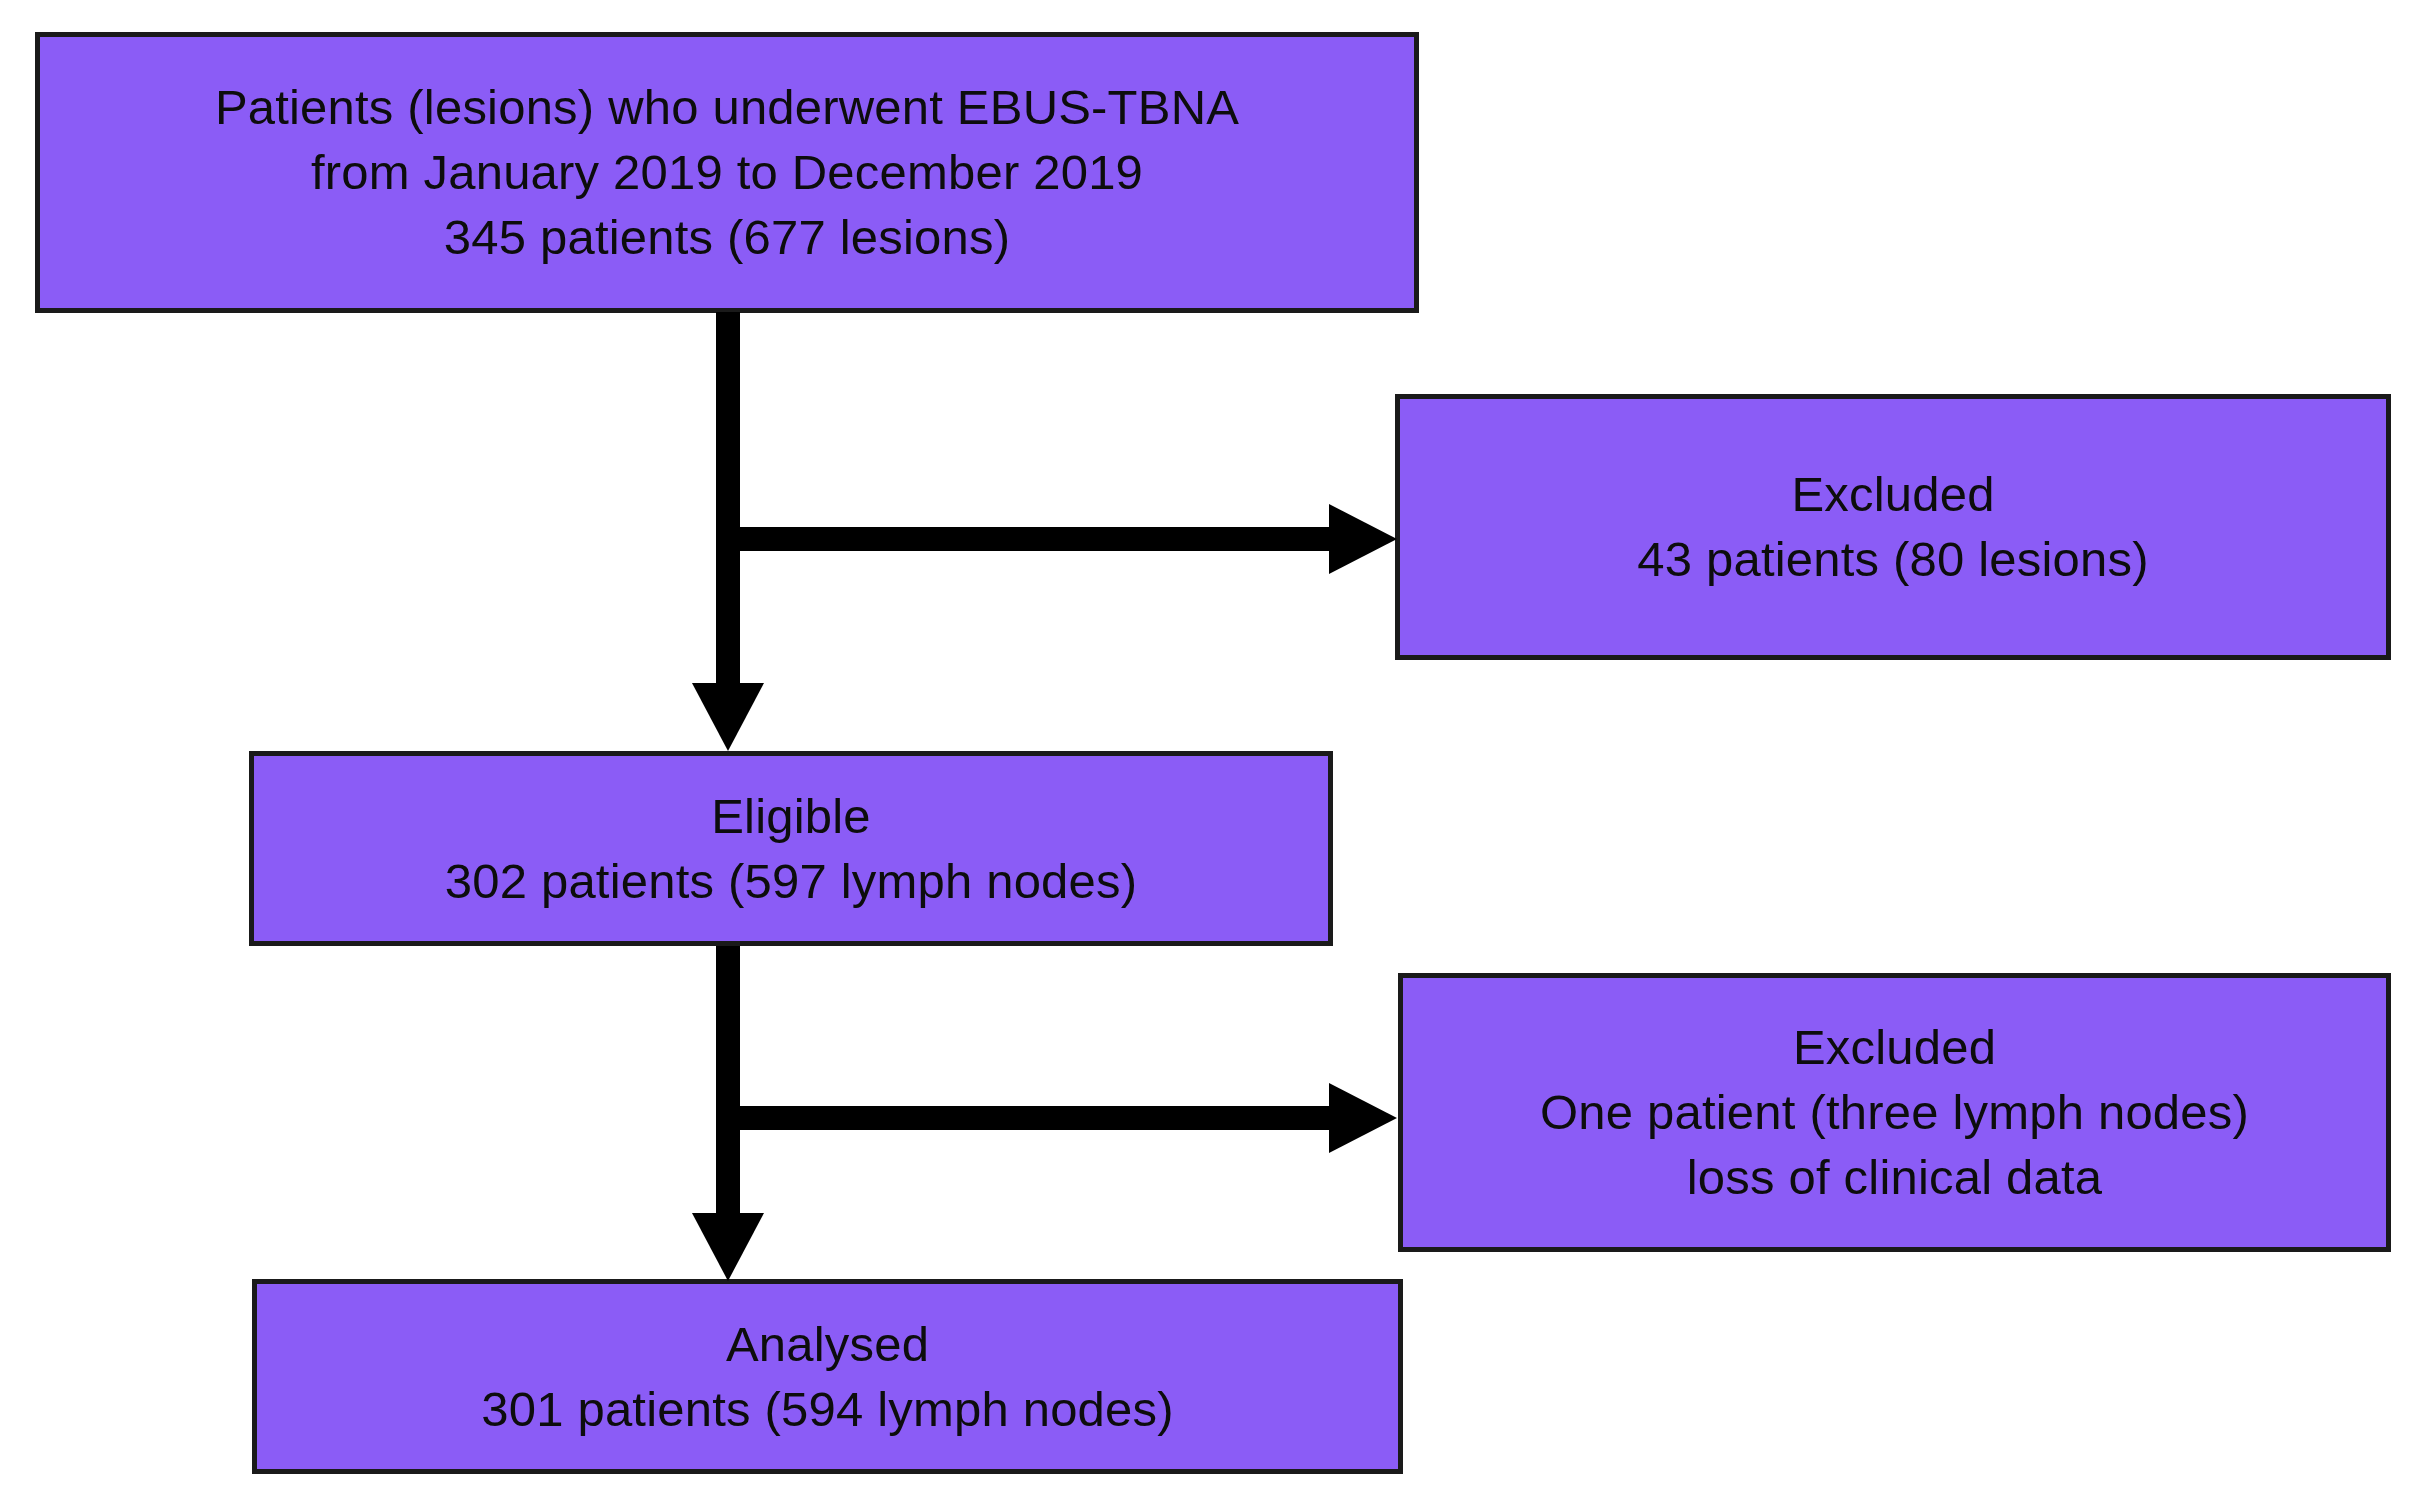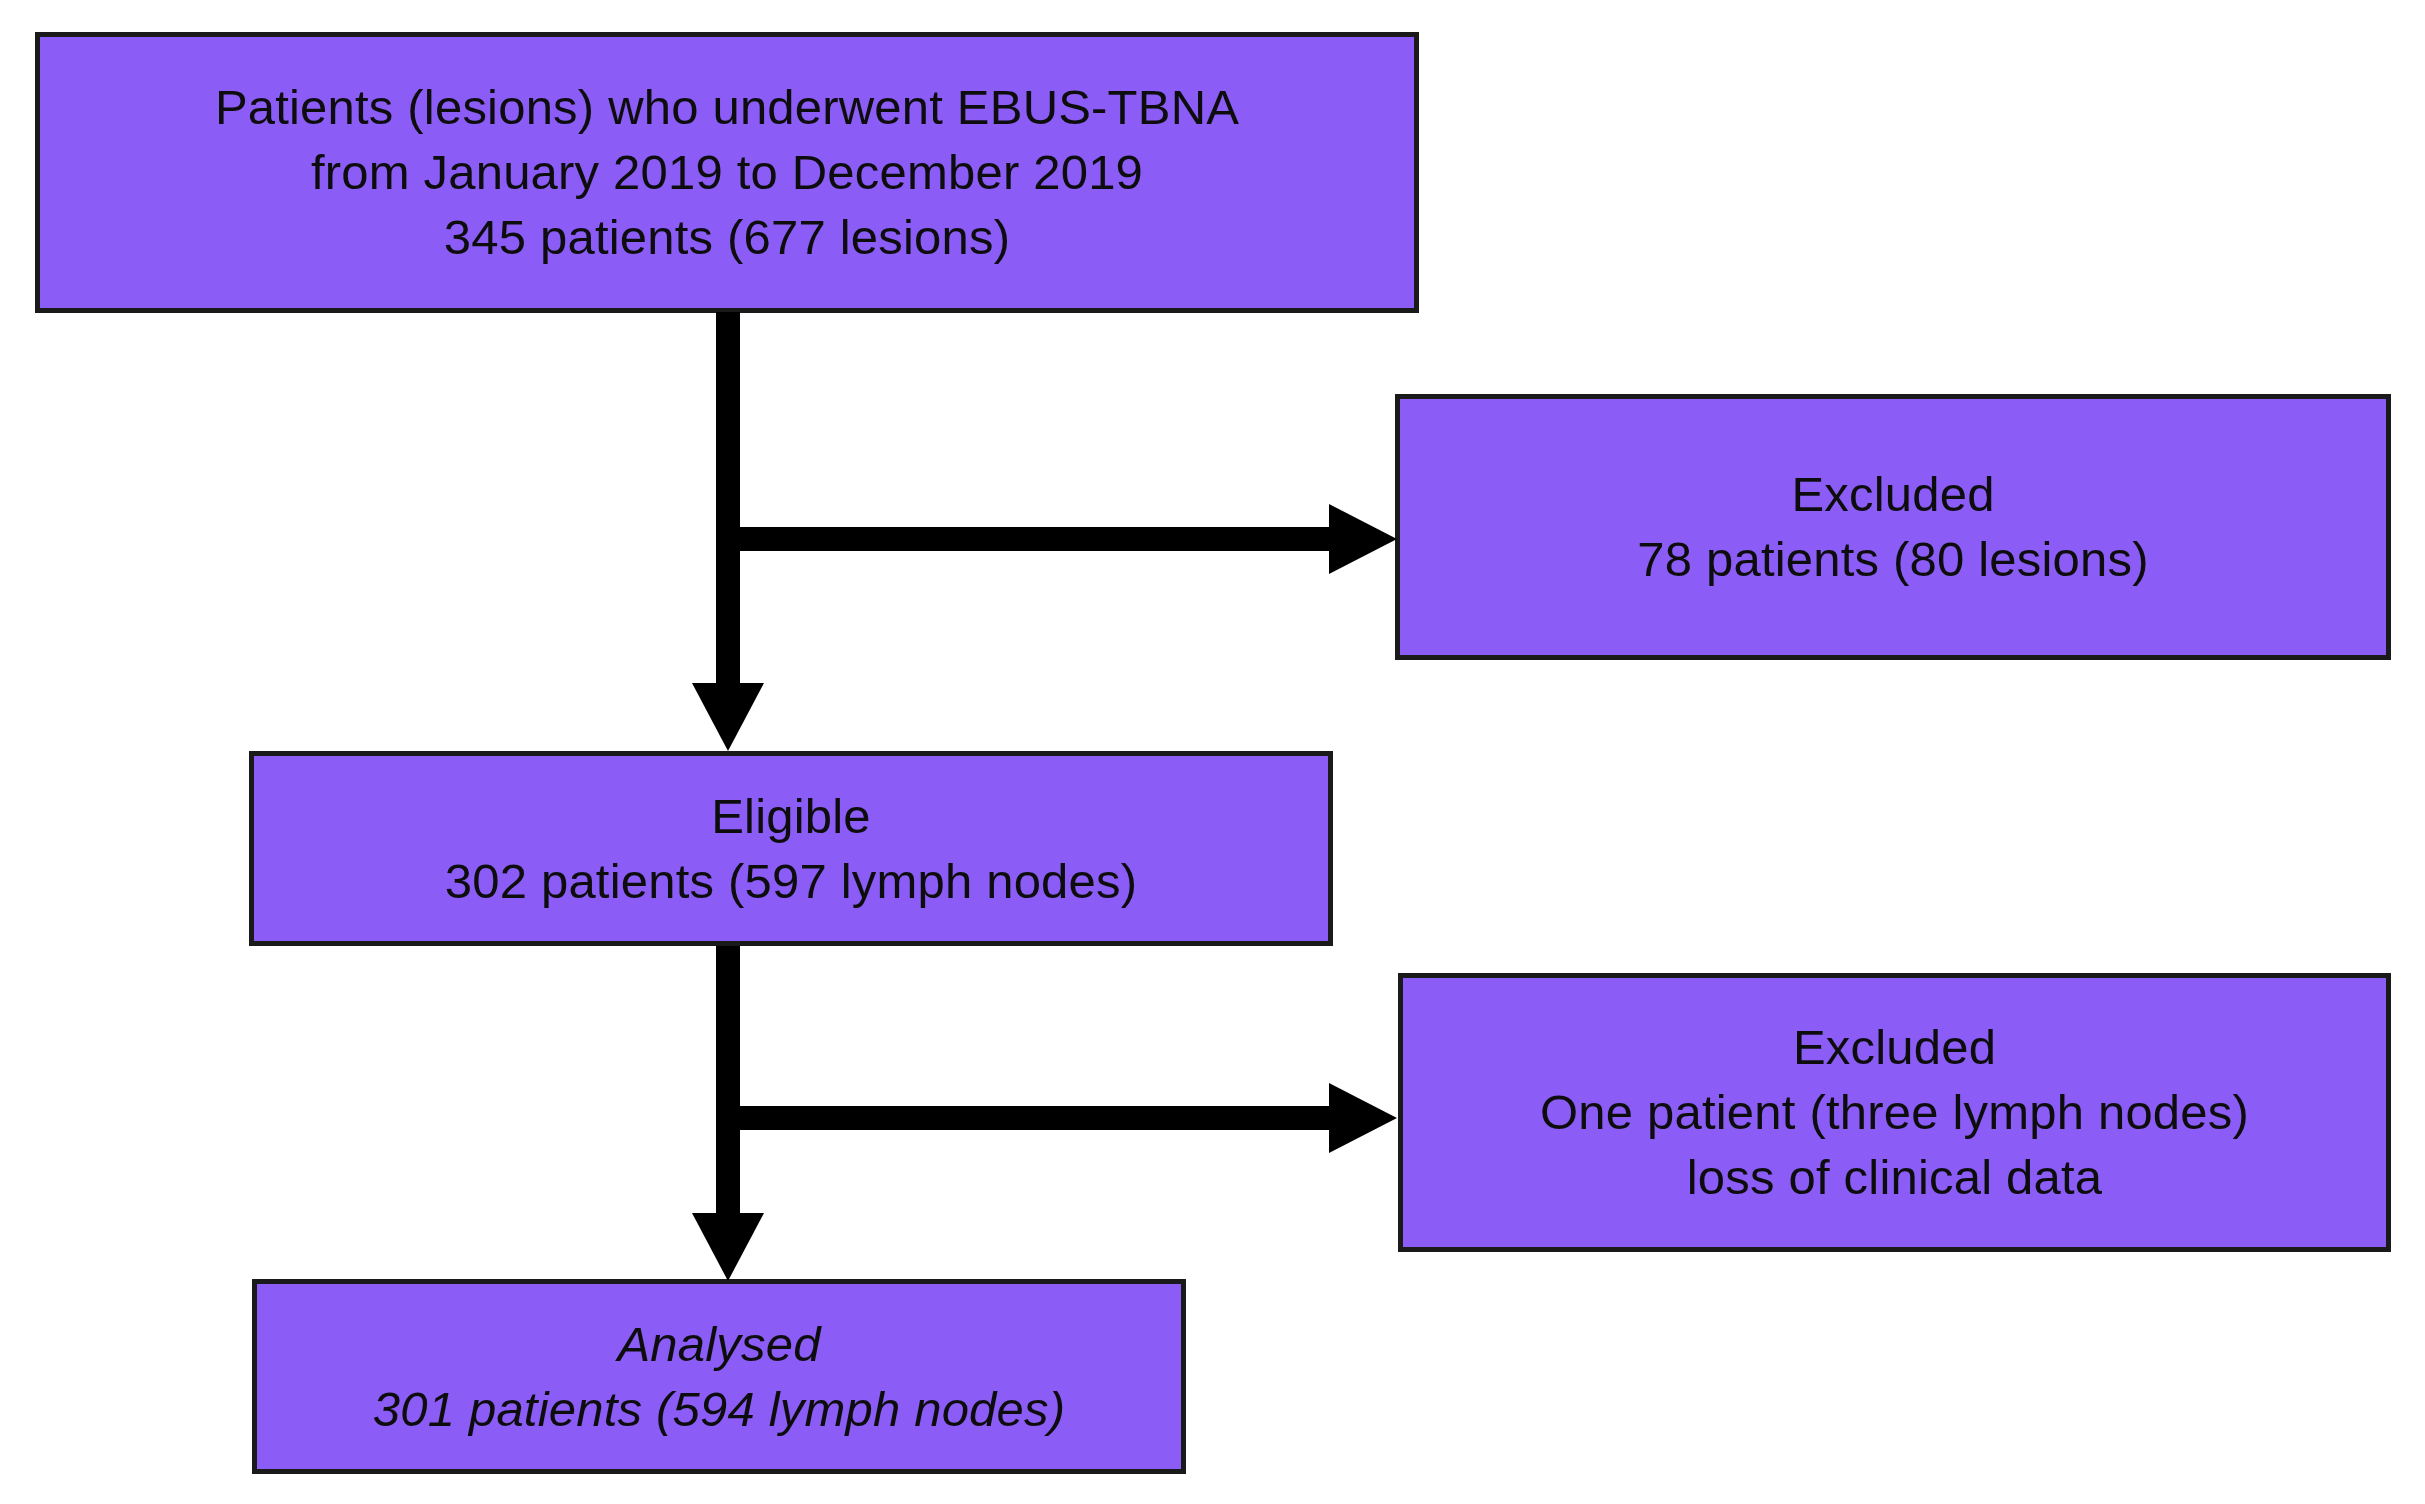--- a/index.html
+++ b/index.html
@@ -107,7 +107,7 @@
 
   <div class="node" id="node-excluded-1">
     <span class="line">Excluded</span>
-    <span class="line">78 patients (80 lesions)</span>
+    <span class="line">43 patients (80 lesions)</span>
   </div>
 
   <div class="node" id="node-eligible">

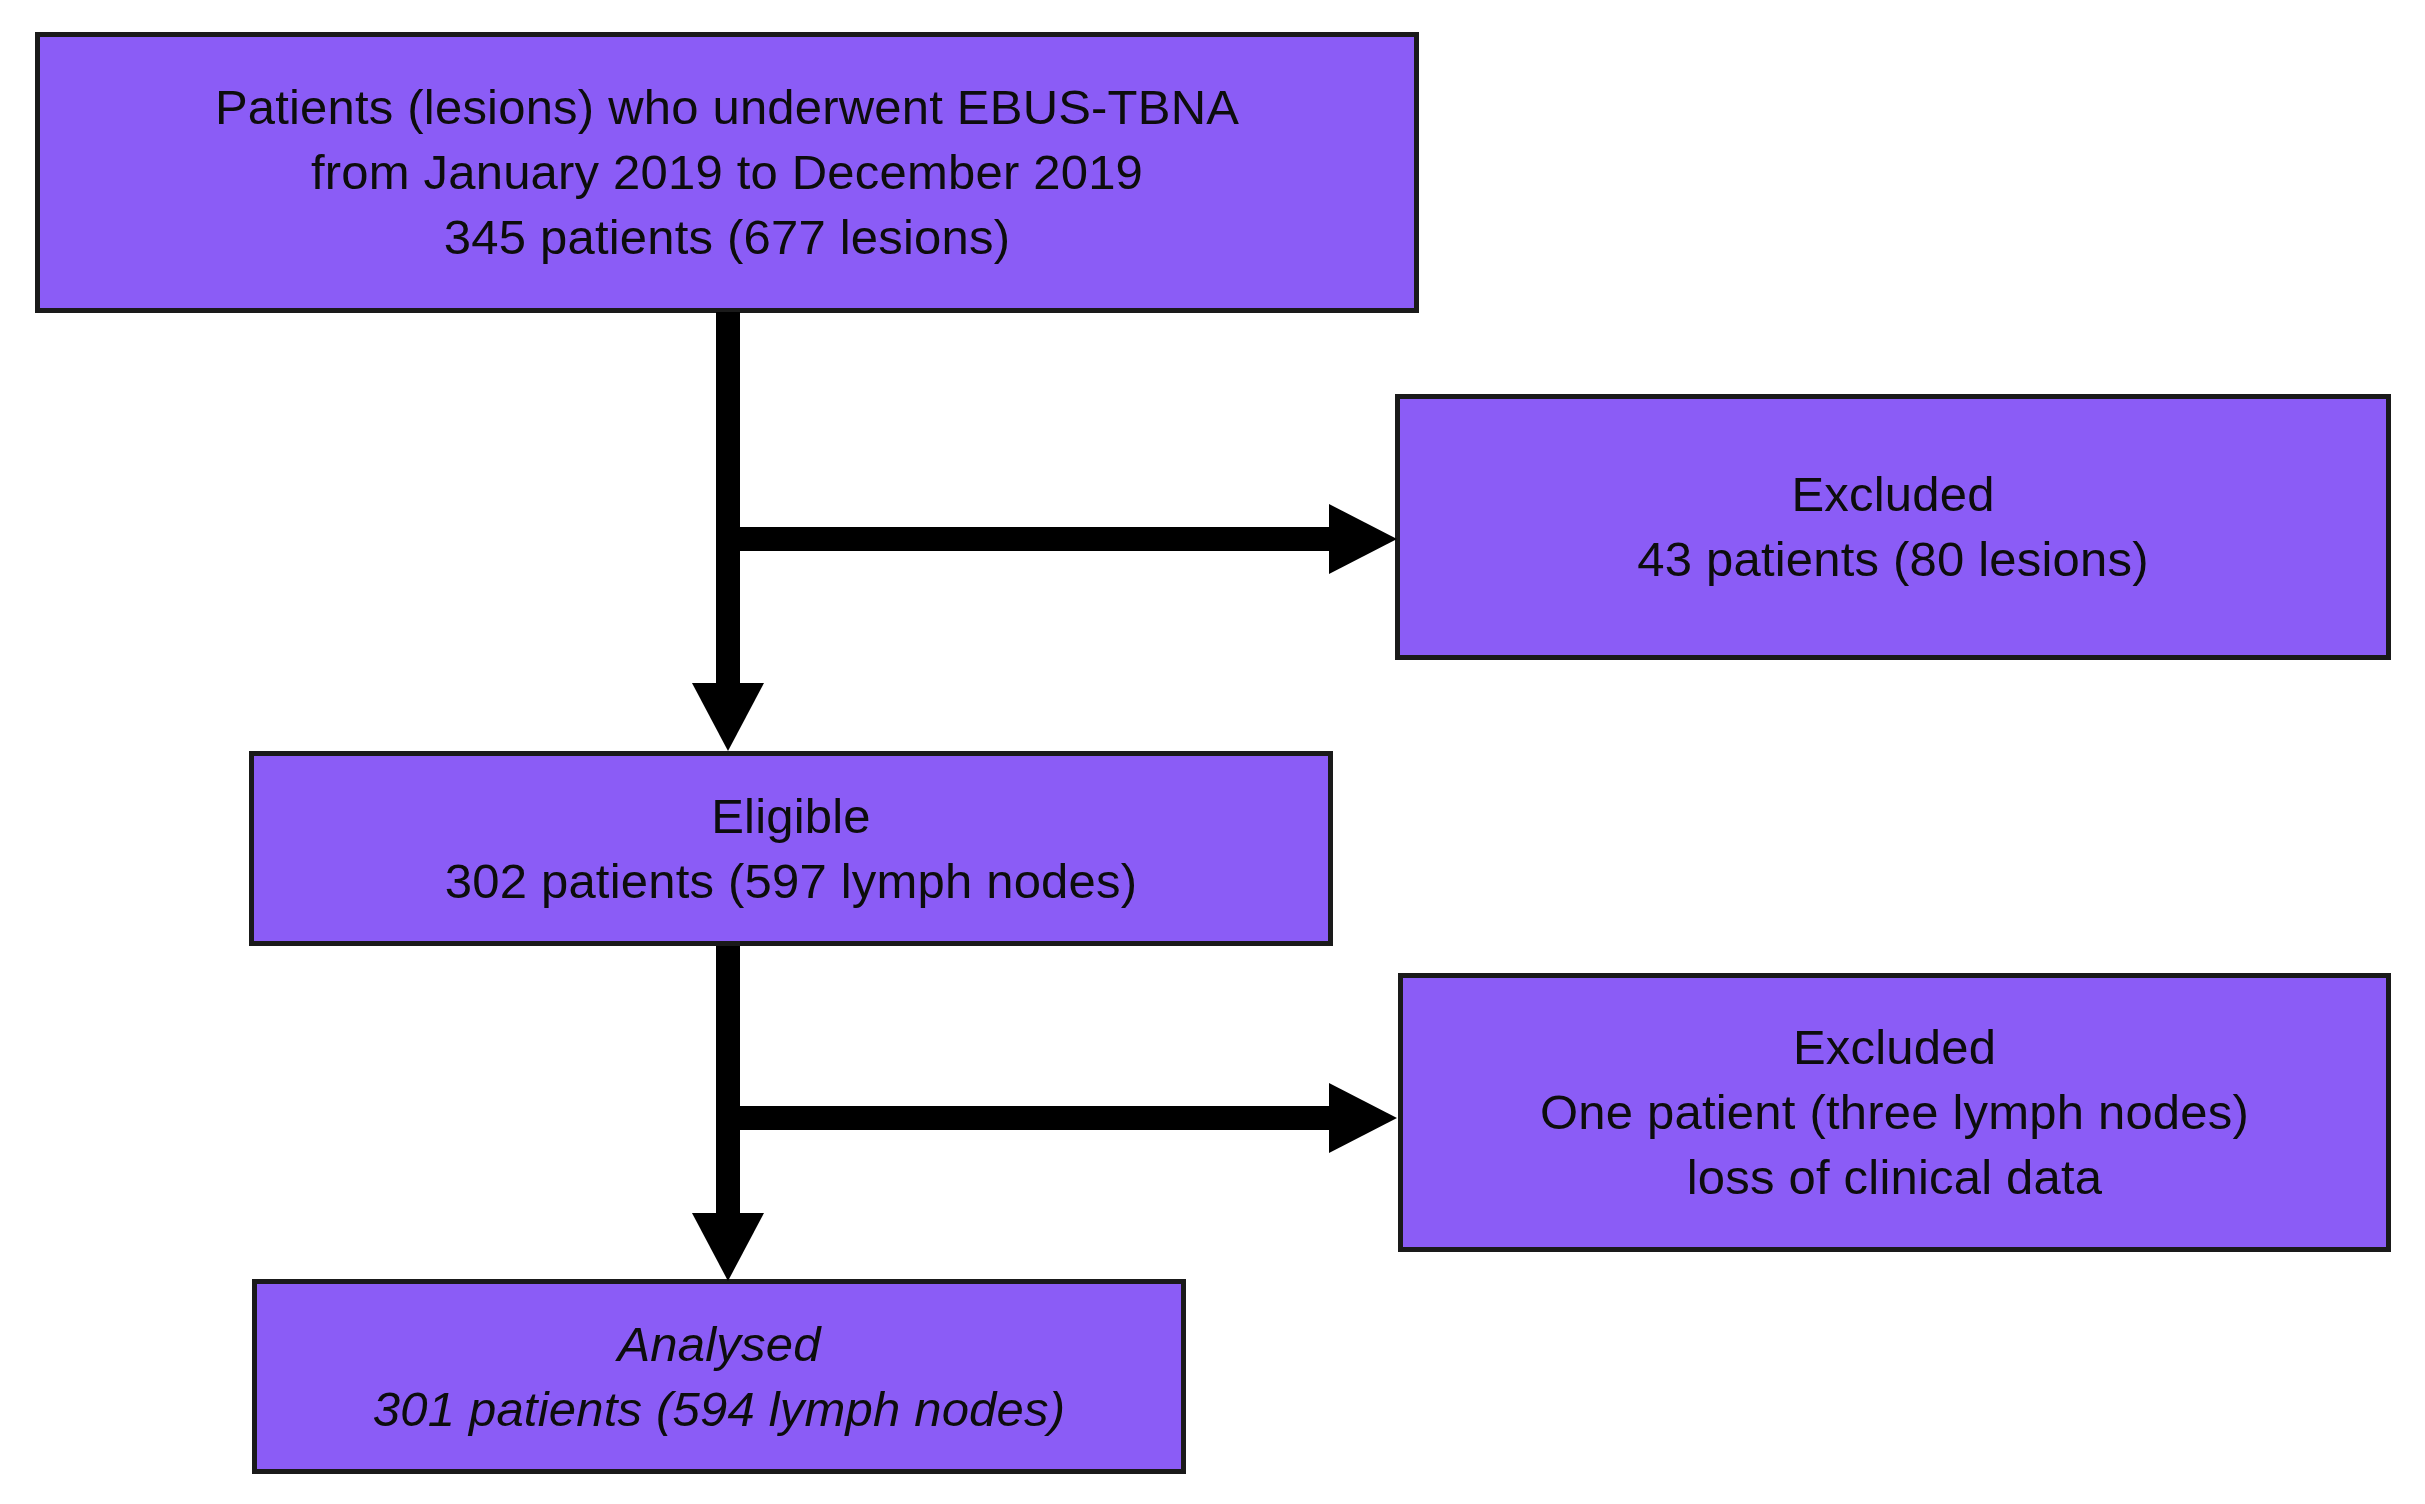--- a/index.html
+++ b/index.html
@@ -50,7 +50,7 @@
     left: 1398px; top: 973px; width: 993px; height: 279px;
   }
   #node-analysed {
-    left: 252px;  top: 1279px; width: 934px; height: 195px; font-style: italic;
+    left: 252px;  top: 1279px; width: 1151px; height: 195px;
   }
 
   

